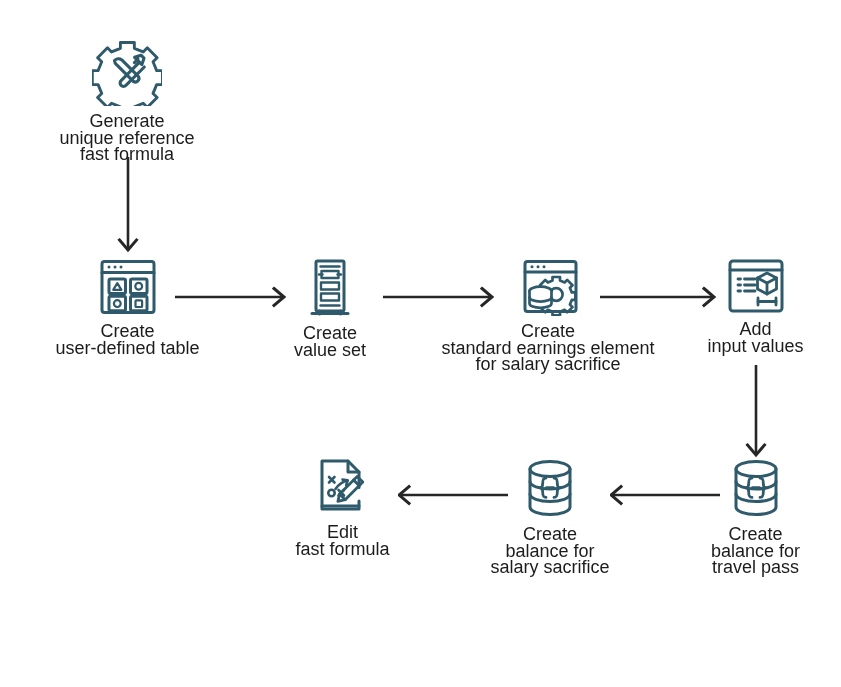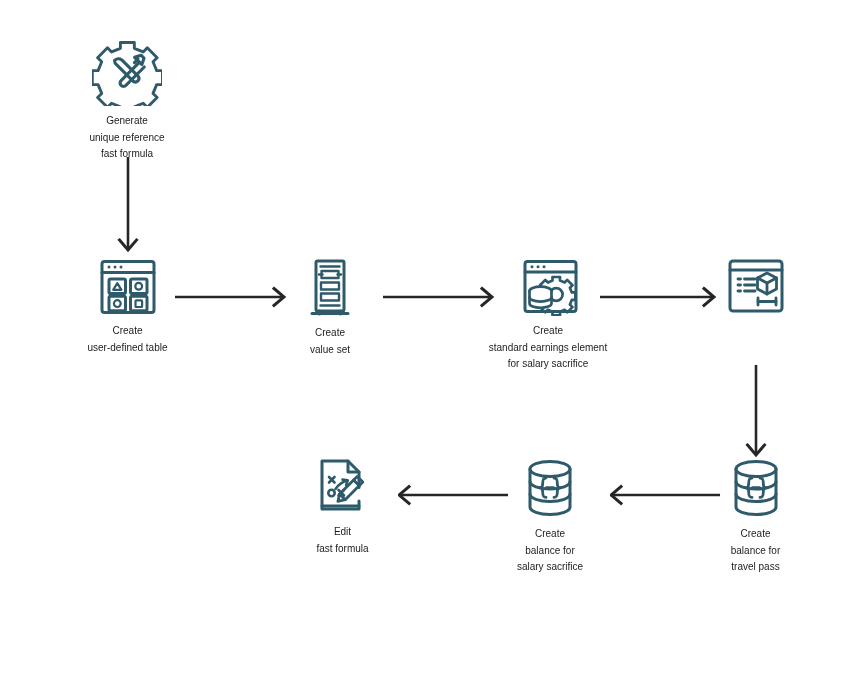--- a/index.html
+++ b/index.html
@@ -35,7 +35,7 @@
   }
   .node-label {
     margin-top: 7px;
-    font-size: 10px;
+    font-size: 18px;
     line-height: 16.5px;
     color: #1c1c1c;
     white-space: pre-line;

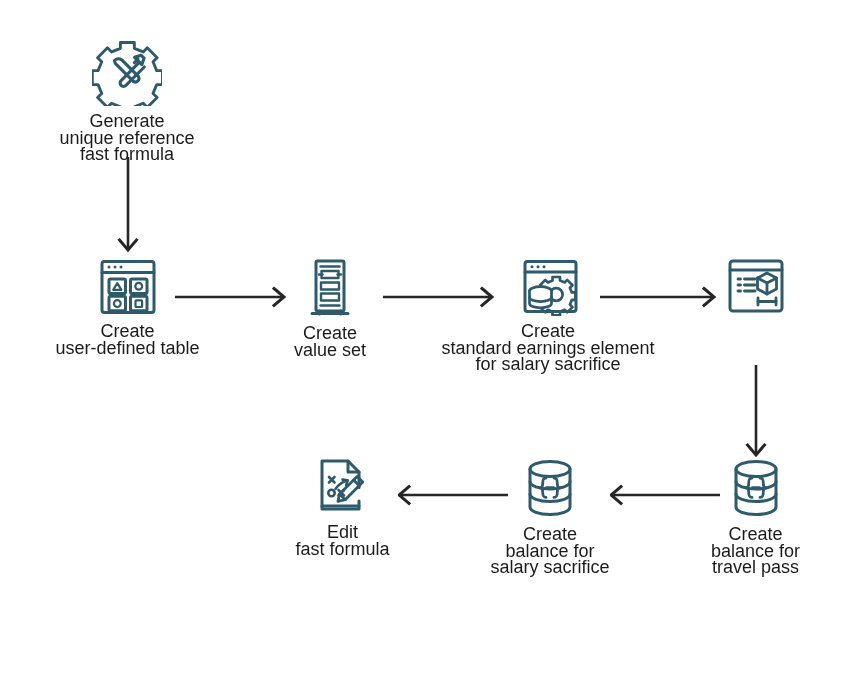--- a/index.html
+++ b/index.html
@@ -181,6 +181,8 @@
         </g>
       </svg>
     </span>
+    <div class="node-label">Add
+input values</div>
   </div>
 
   <div class="node" id="node-balance-travel">

